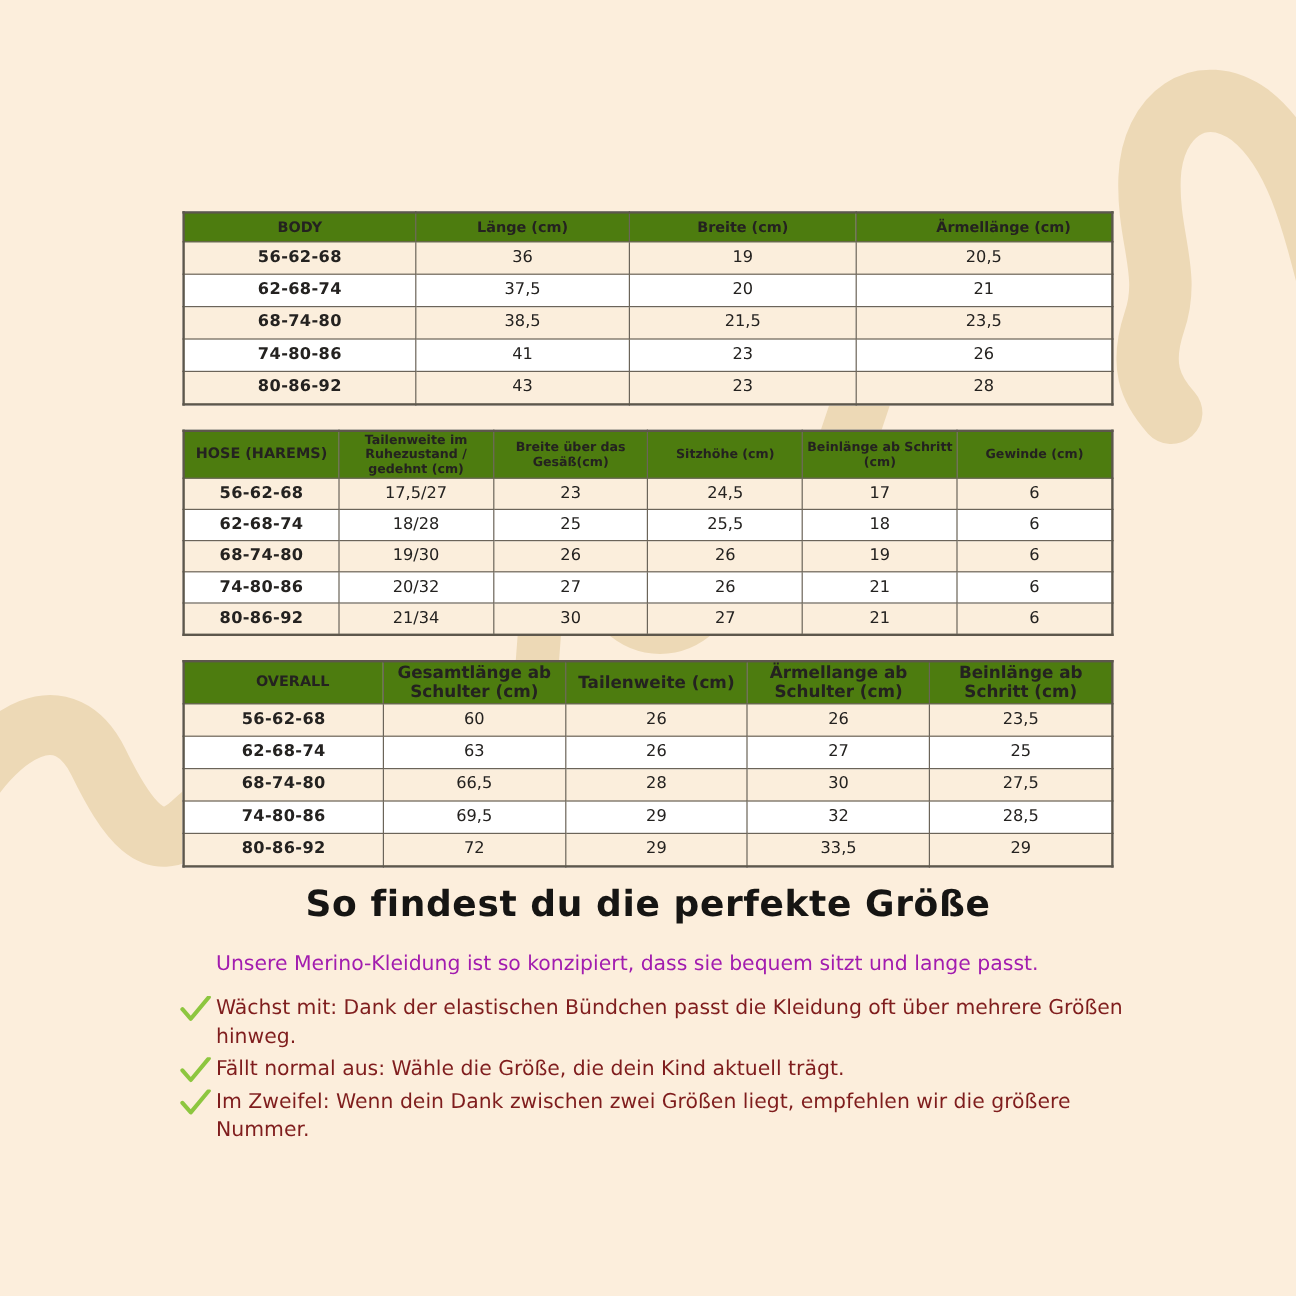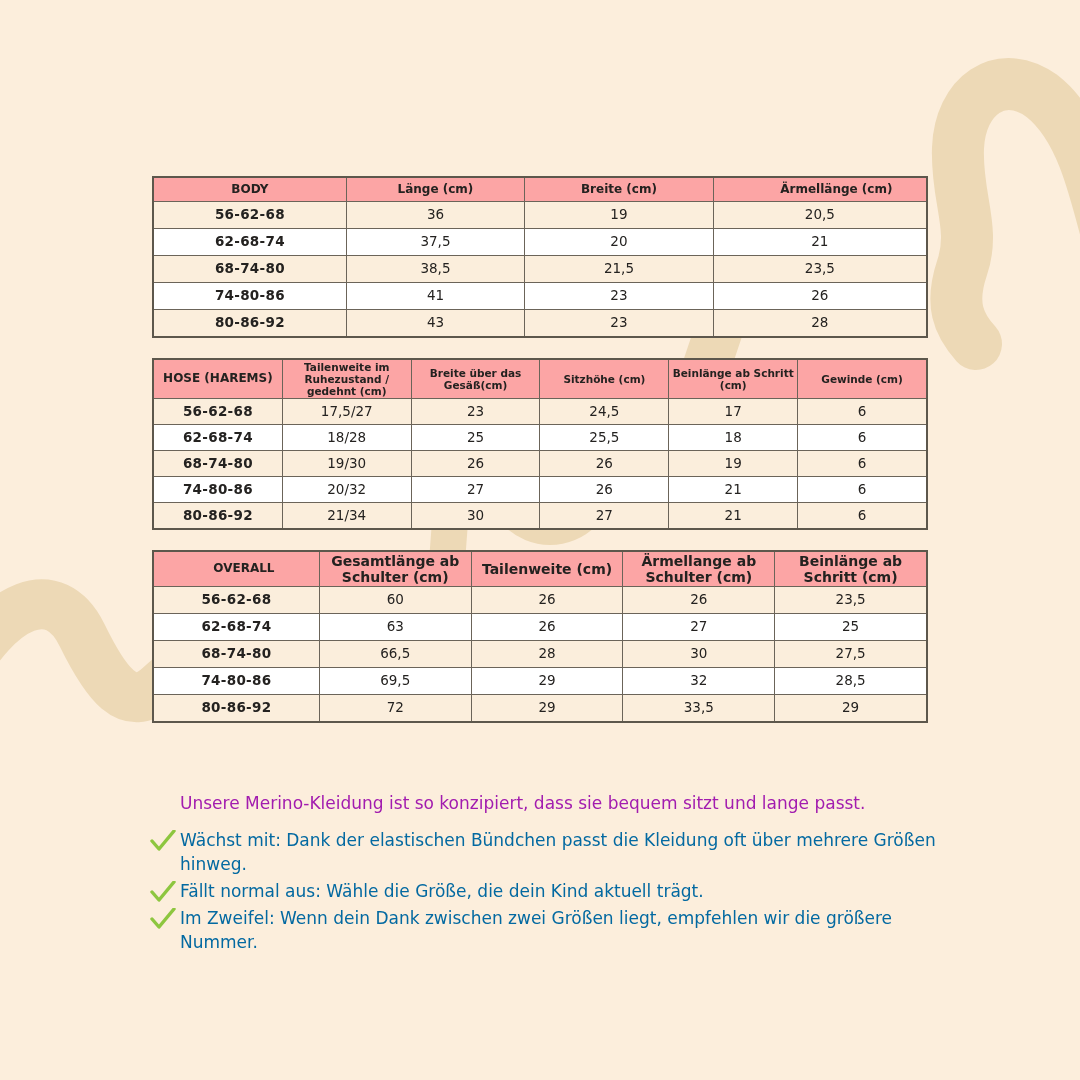--- a/index.html
+++ b/index.html
@@ -23,7 +23,7 @@
     padding:1px 3px;line-height:1.15;
     font-weight:500;color:#242220;
   }
-  table.sizes th{background:#fca5a5;font-weight:700;}
+  table.sizes th{background:#4d7c0f;font-weight:700;}
   table.sizes tbody tr:nth-child(odd) td{background:#FBEEDC;}
   table.sizes tbody tr:nth-child(even) td{background:#FFFFFF;}
   table.sizes tbody td:first-child{font-weight:700;letter-spacing:.3px;}

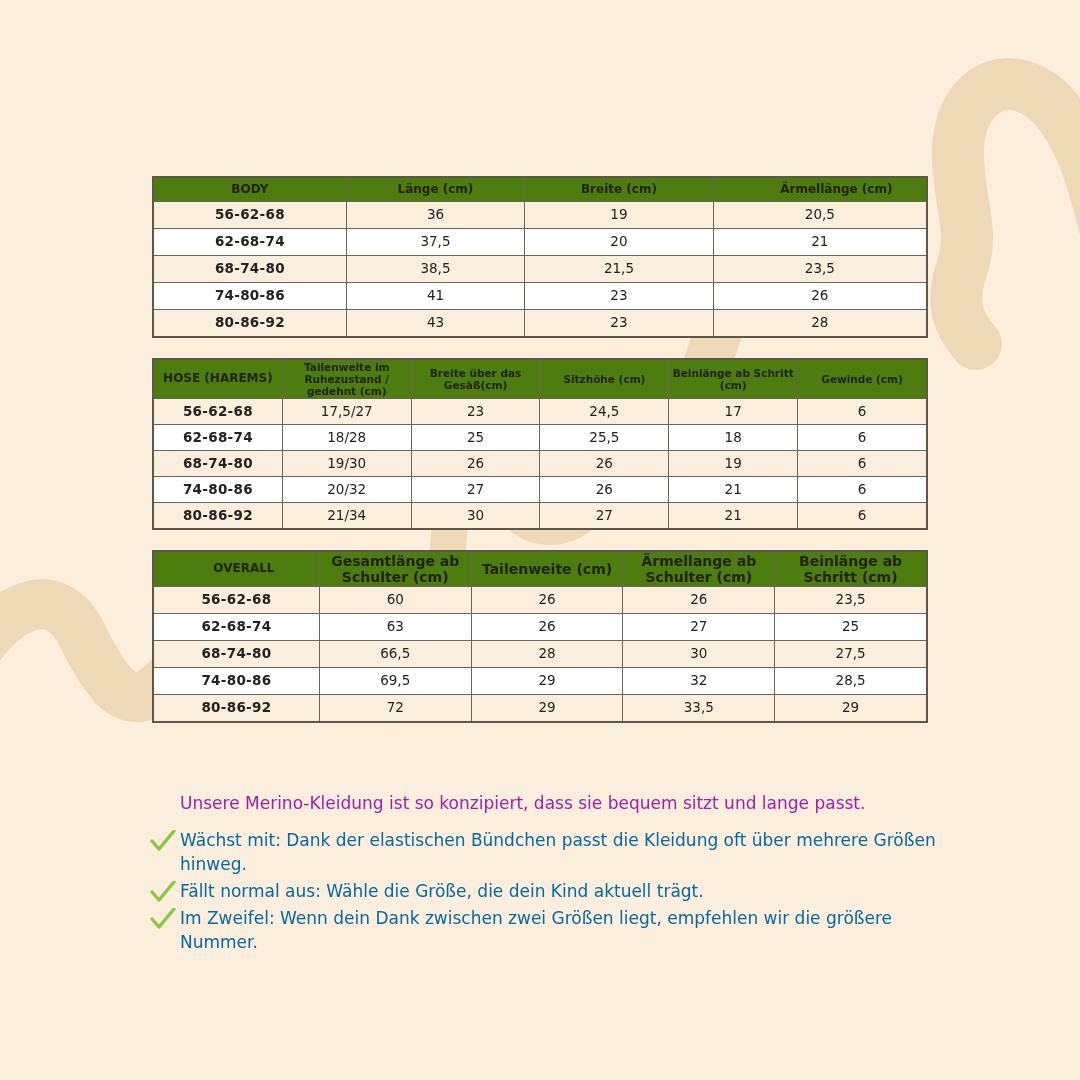--- a/index.html
+++ b/index.html
@@ -223,6 +223,7 @@
       </tbody>
   </table>
 
+  <h1 class="heading">So findest du die perfekte Größe</h1>
 
   <div class="copy">
     <p class="intro">Unsere Merino-Kleidung ist so konzipiert, dass sie bequem sitzt und lange passt.</p>

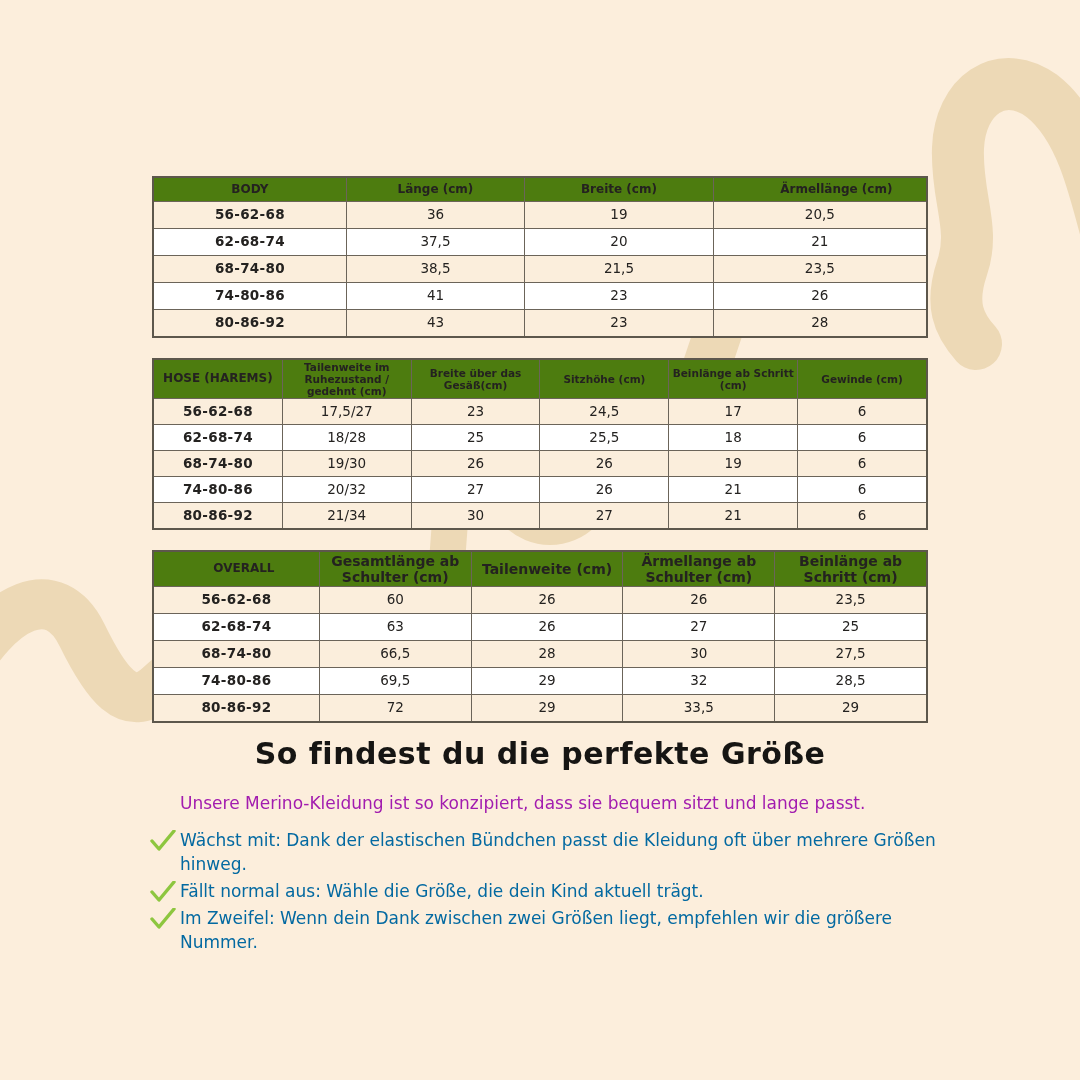--- a/index.html
+++ b/index.html
@@ -61,7 +61,7 @@
   }
   .bullet{display:flex;align-items:flex-start;margin:0 0 3px 0;}
   .check{flex:0 0 30px;height:22px;margin-top:2px;}
-  .btext{font-size:17px;line-height:24px;color:#0369a1;}
+  .btext{font-size:17px;line-height:24px;color:#7f1d1d;}
 </style>
 </head>
 <body>

